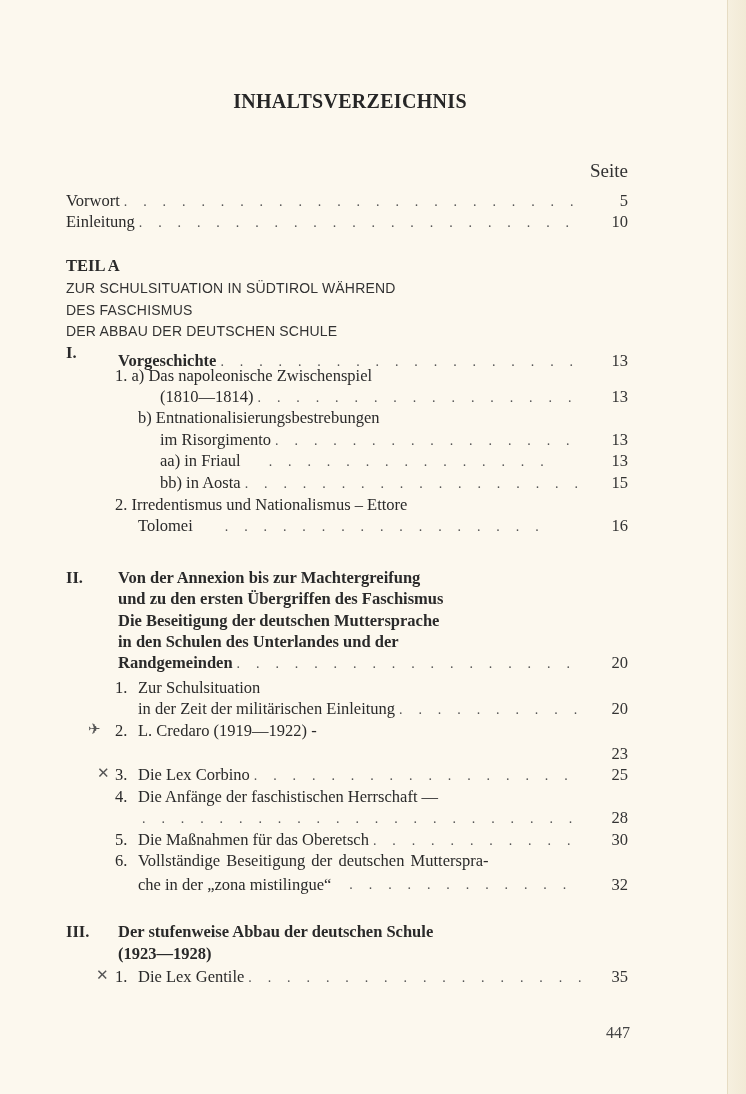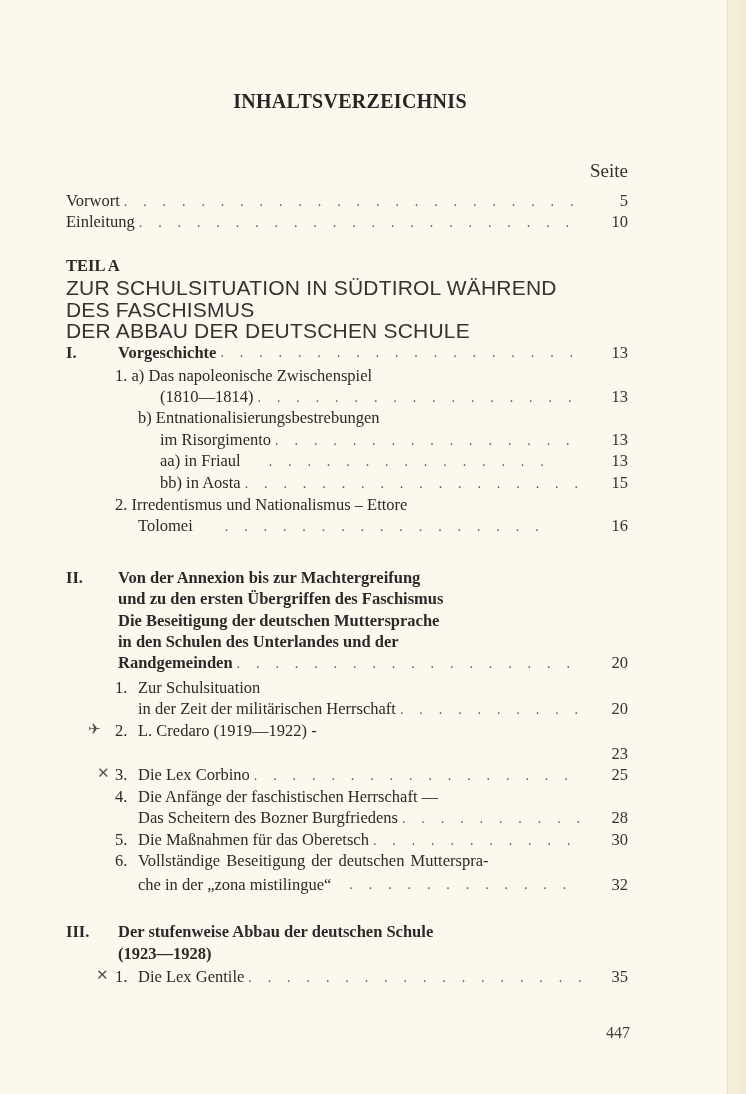--- a/index.html
+++ b/index.html
@@ -38,7 +38,7 @@
     width:46px; text-align:right; color:#333;
   }
   .bold { font-weight:bold; }
-  .caps { font-family:"Liberation Sans", sans-serif; font-size:21px; letter-spacing:0.2px; color:#333; }
+  .caps { font-family:"Liberation Sans", sans-serif; font-size:14px; letter-spacing:0.2px; color:#333; }
   .roman {
     position:absolute; left:66px; font-weight:bold; font-size:16.5px; height:22px; line-height:22px;
   }

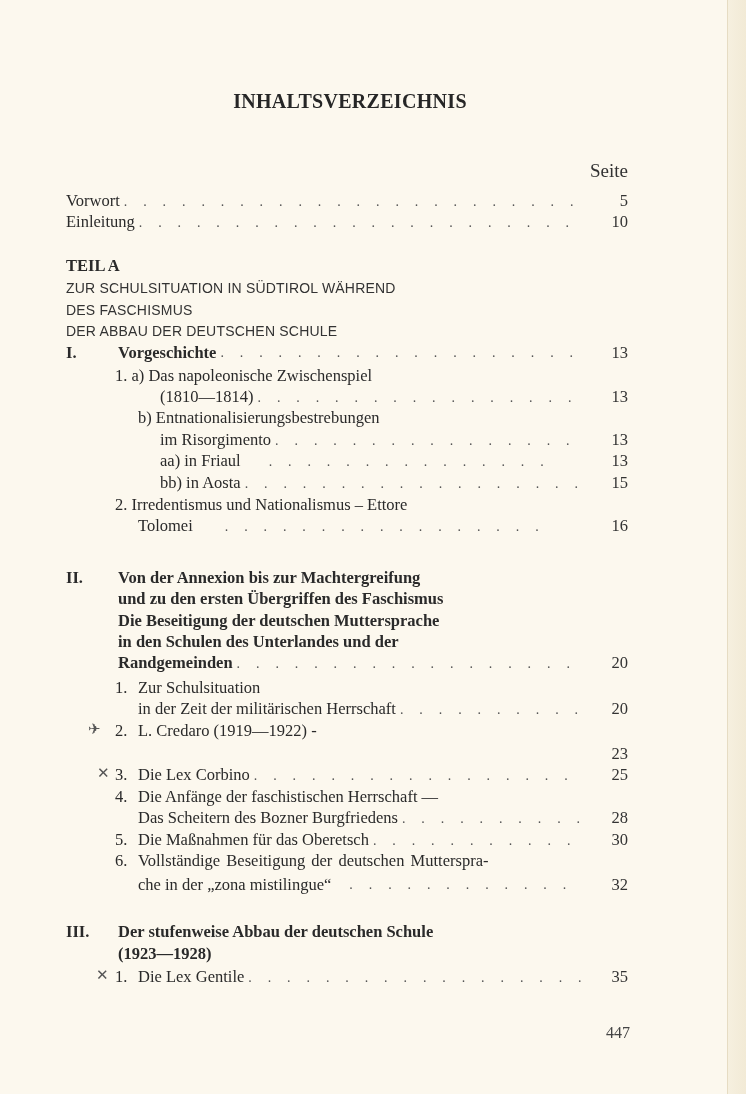--- a/index.html
+++ b/index.html
@@ -75,7 +75,7 @@
 <div class="line caps" style="top:320px; left:66px;">DER ABBAU DER DEUTSCHEN SCHULE</div>
 
 <div class="roman" style="top:342px;">I.</div>
-<div class="line entry bold" style="top:342px; left:118px; width:510px;align-items:flex-end;">
+<div class="line entry bold" style="top:350px; left:118px; width:510px;">
   <span class="txt">Vorgeschichte</span>
   <span class="dots" style="font-weight:normal;">. . . . . . . . . . . . . . . . . . . . . . . . . . . . . . . . . . . . . . . . . . . .</span>
   <span class="pg" style="font-weight:normal;">13</span>

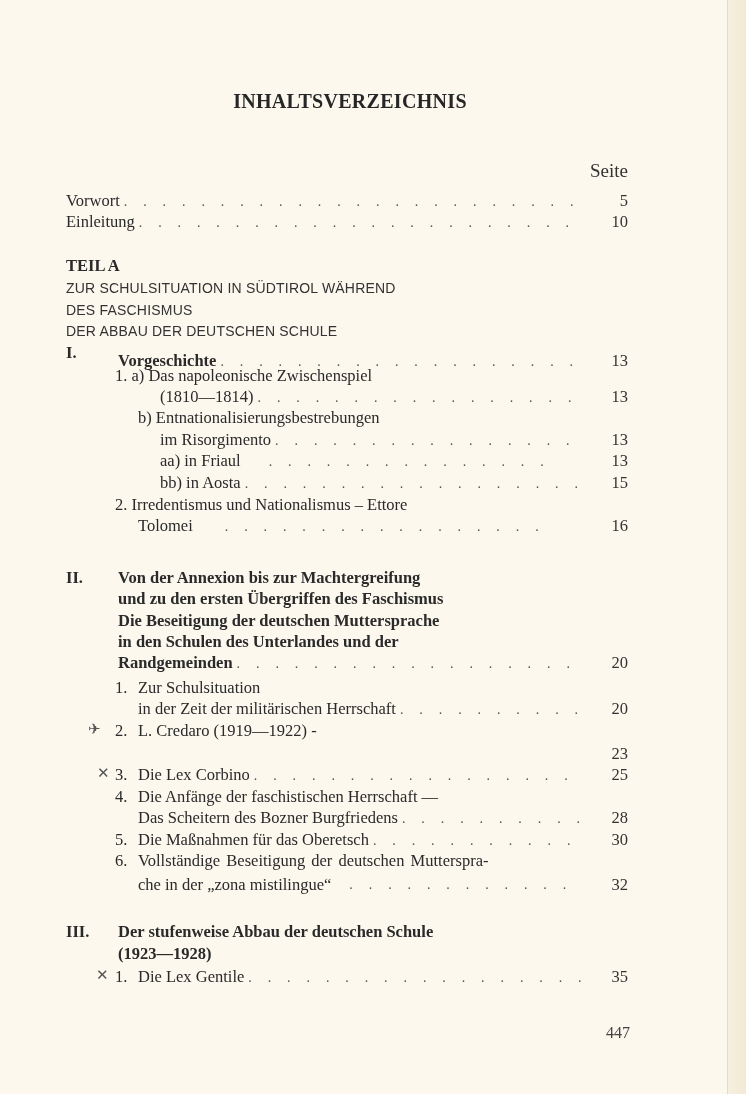--- a/index.html
+++ b/index.html
@@ -124,7 +124,7 @@
 <div class="line" style="top:677px; left:115px;">1.</div>
 <div class="line" style="top:677px; left:138px;">Zur Schulsituation</div>
 <div class="line entry" style="top:698px; left:138px; width:490px;">
-  <span class="txt">in der Zeit der militärischen Herrschaft</span>
+  <span class="txt">in der Zeit der militärischen Einleitung</span>
   <span class="dots">. . . . . . . . . . . . . . . . . . . . . . . . . . . . . . . . . . . . . . . . . . . .</span>
   <span class="pg">20</span>
 </div>

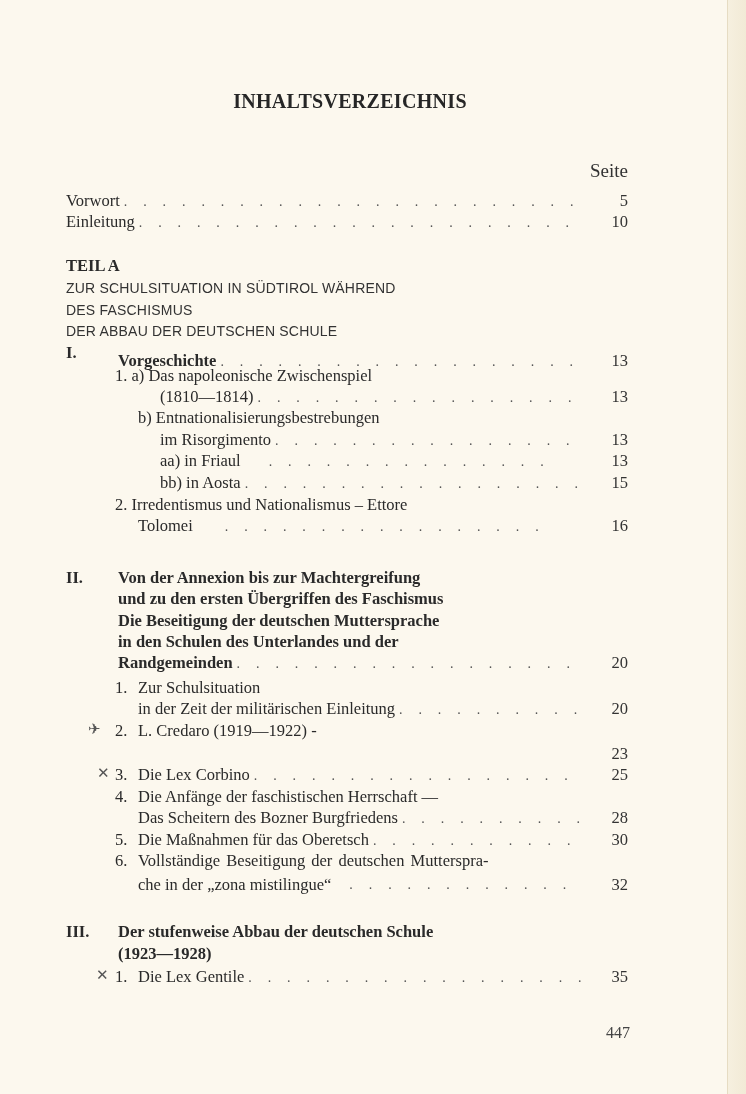--- a/index.html
+++ b/index.html
@@ -148,7 +148,6 @@
 <div class="line" style="top:786px; left:115px;">4.</div>
 <div class="line" style="top:786px; left:138px;">Die Anfänge der faschistischen Herrschaft —</div>
 <div class="line entry" style="top:807px; left:138px; width:490px;">
-  <span class="txt">Das Scheitern des Bozner Burgfriedens</span>
   <span class="dots">. . . . . . . . . . . . . . . . . . . . . . . . . . . . . . . . . . . . . . . . . . . .</span>
   <span class="pg">28</span>
 </div>

